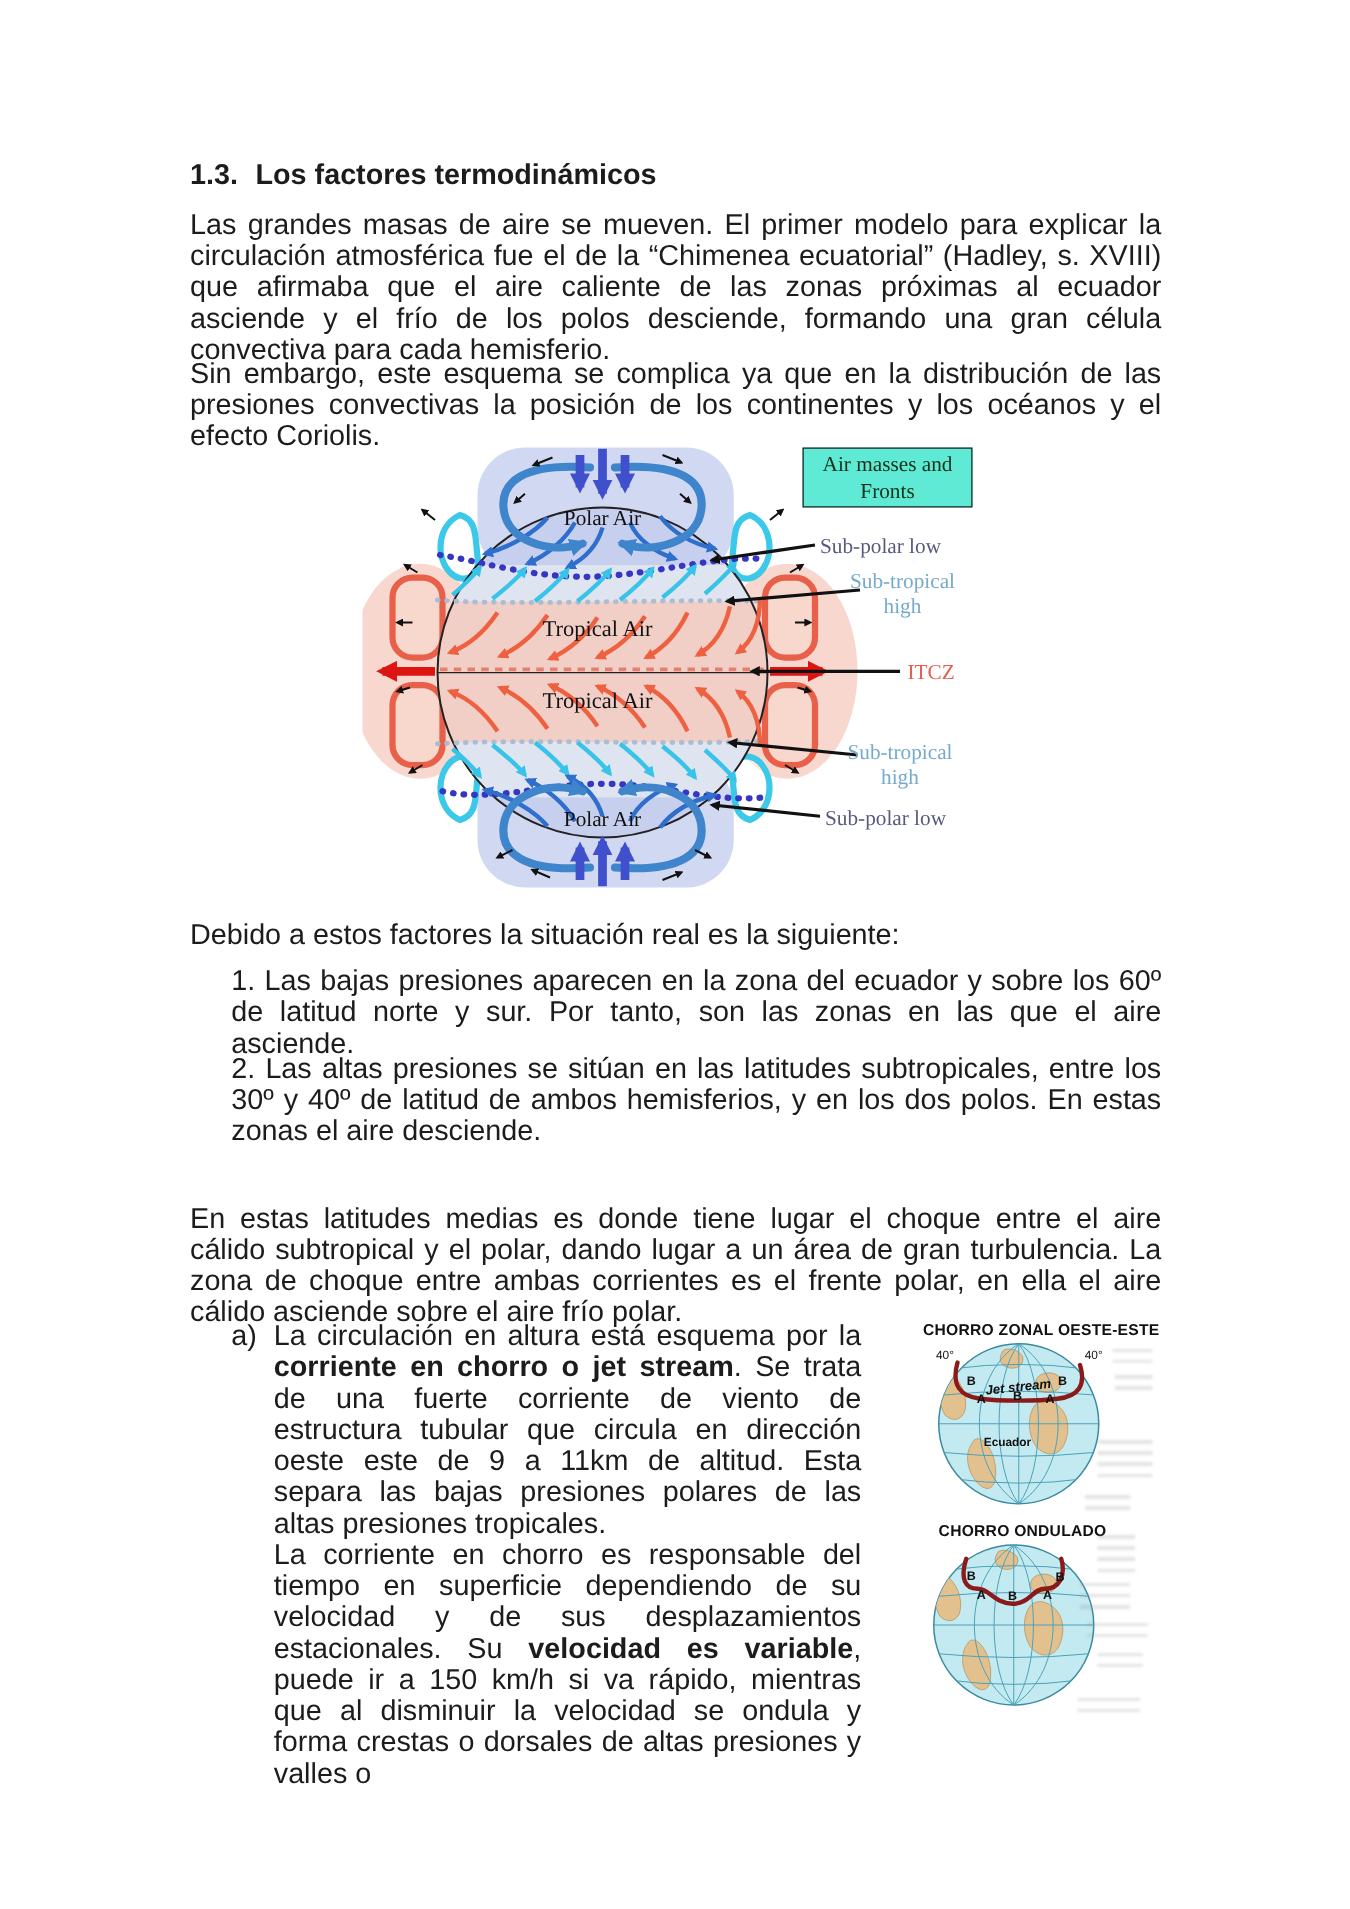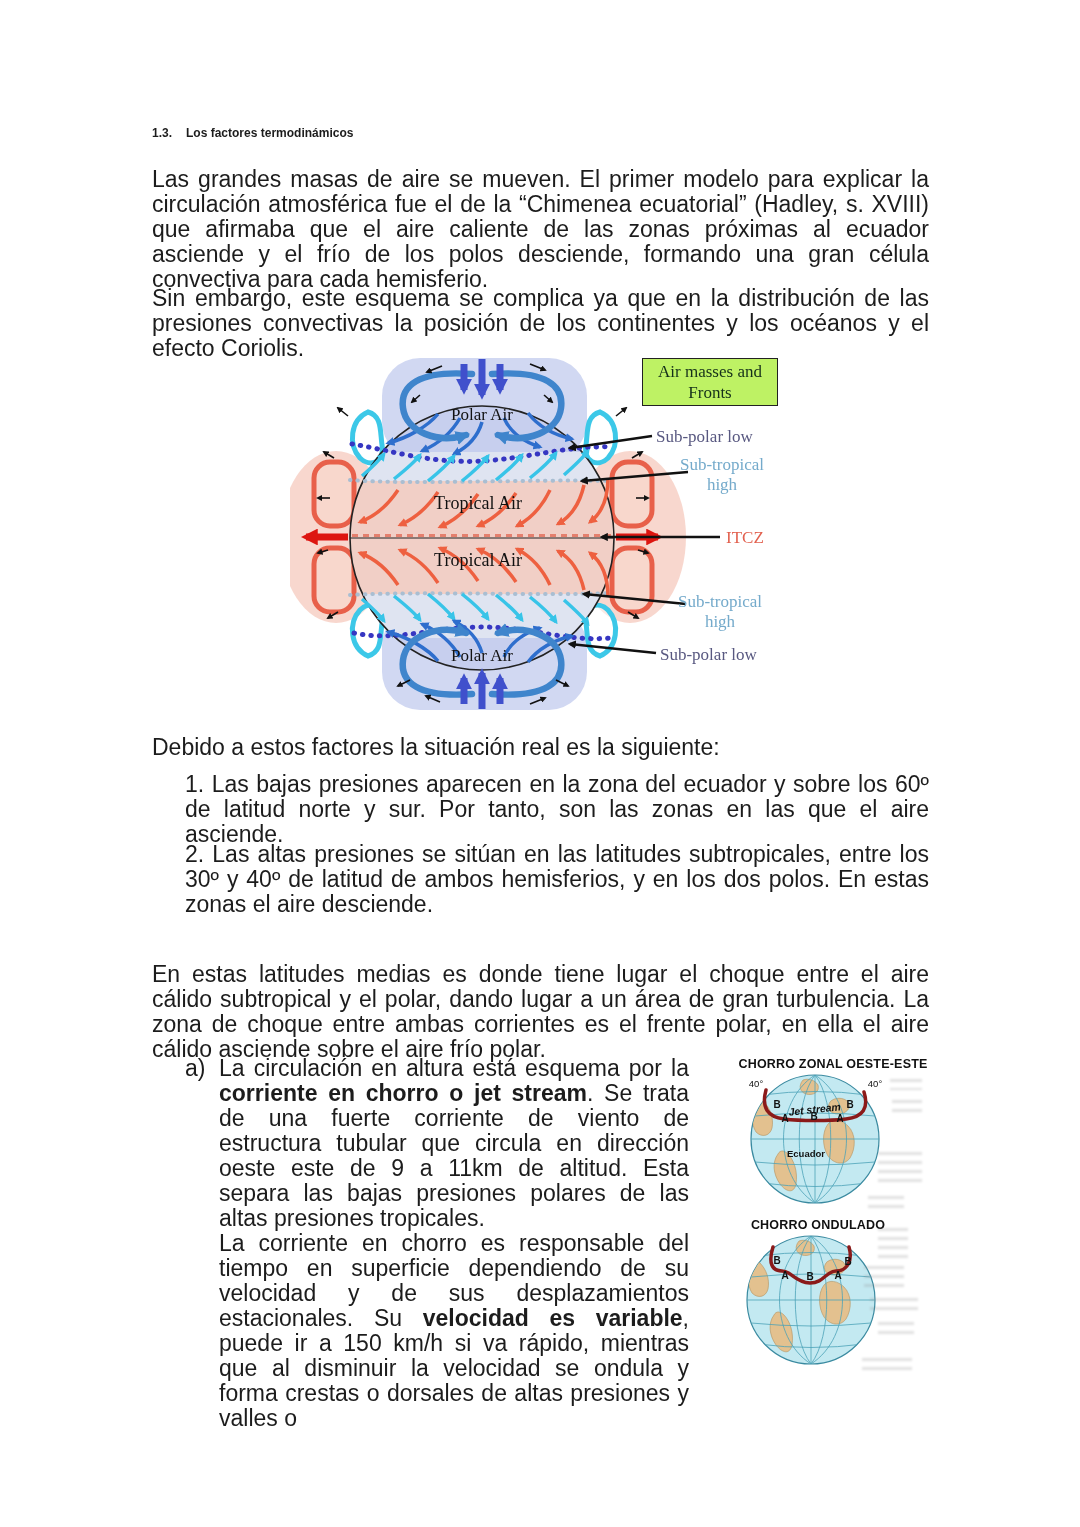--- a/index.html
+++ b/index.html
@@ -7,7 +7,7 @@
         font-family:"Liberation Sans",sans-serif;color:#1c1c1c;}
   .abs{position:absolute;}
   .hdr{font-size:13.5px;color:#9b9b9b;display:flex;justify-content:space-between;width:777px;}
-  .heading{font-size:12px;font-weight:bold;margin:0;}
+  .heading{font-size:23px;font-weight:bold;margin:0;}
   .heading .num{margin-right:14px;}
   .body{font-size:23px;line-height:25px;text-align:justify;margin:0;}
   .b{font-weight:bold;}

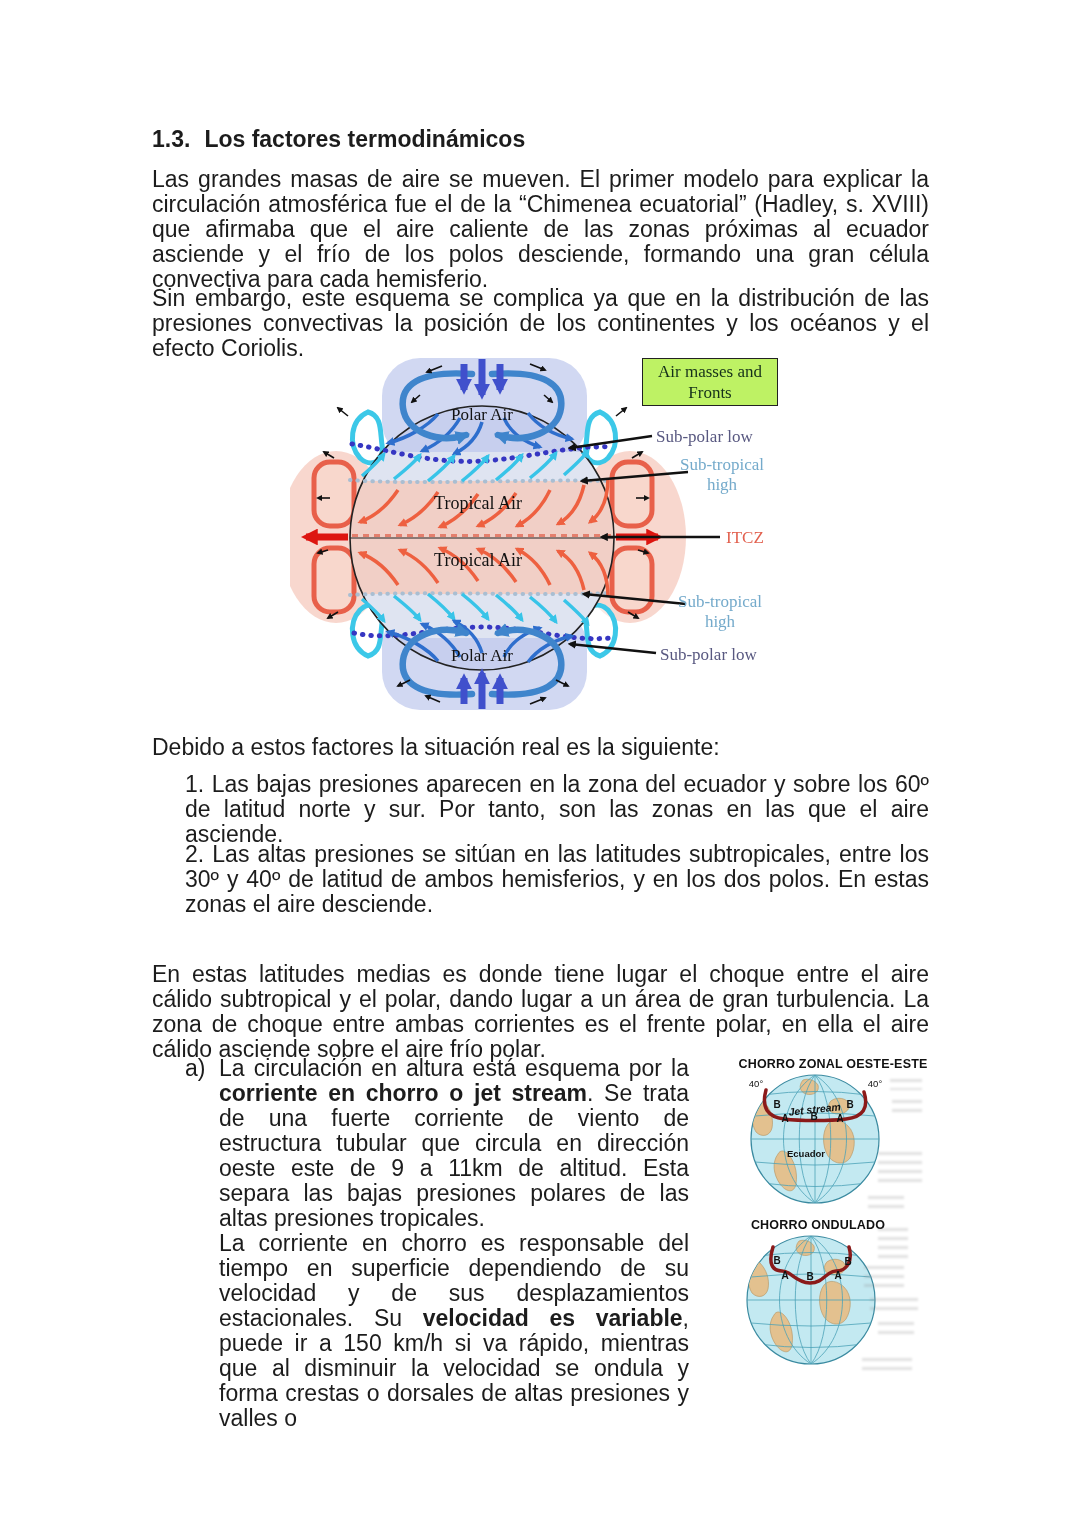--- a/index.html
+++ b/index.html
@@ -12,7 +12,7 @@
   .body{font-size:23px;line-height:25px;text-align:justify;margin:0;}
   .b{font-weight:bold;}
   .figtitle{font-size:12.5px;font-weight:bold;text-align:center;letter-spacing:.2px;color:#111;}
-  .dtitle{position:absolute;left:352px;top:8px;width:134px;height:46px;background:#bef264;
+  .dtitle{position:absolute;left:352px;top:8px;width:134px;height:46px;background:#5eead4;
           border:1.6px solid #222;display:flex;flex-direction:column;justify-content:center;
           align-items:center;font-family:"Liberation Serif","DejaVu Serif",serif;
           font-size:17px;line-height:21px;color:#15301a;}

